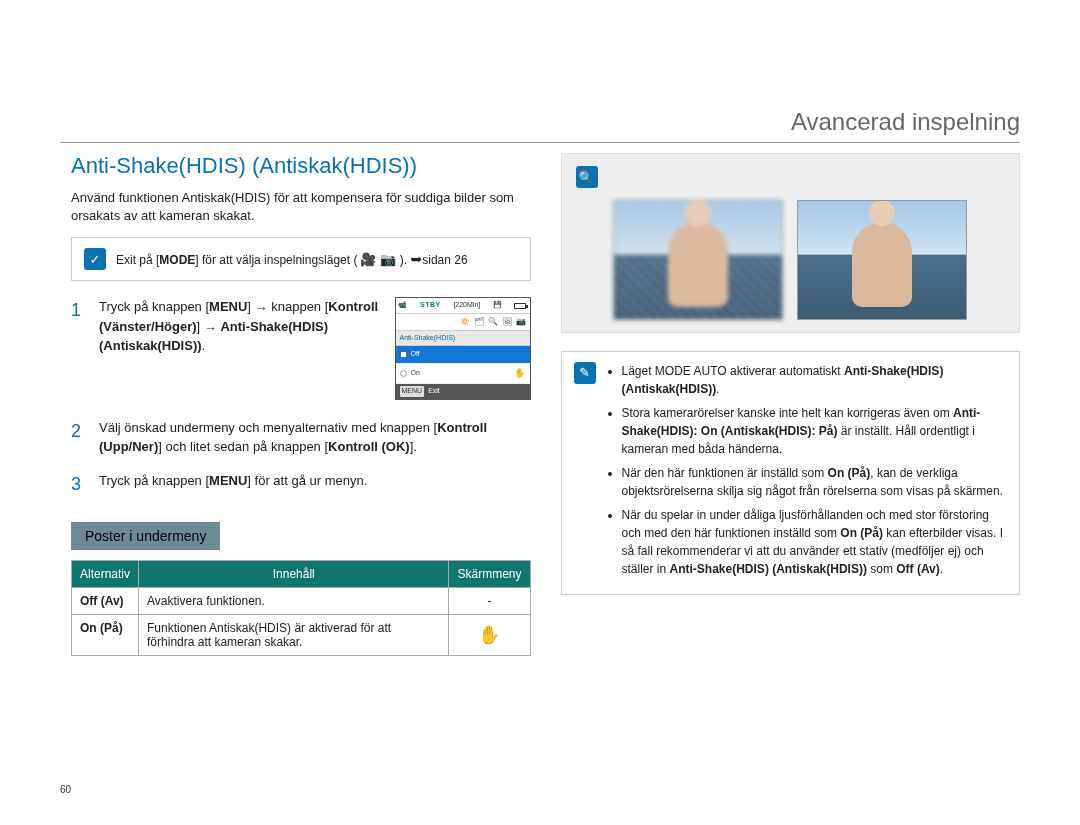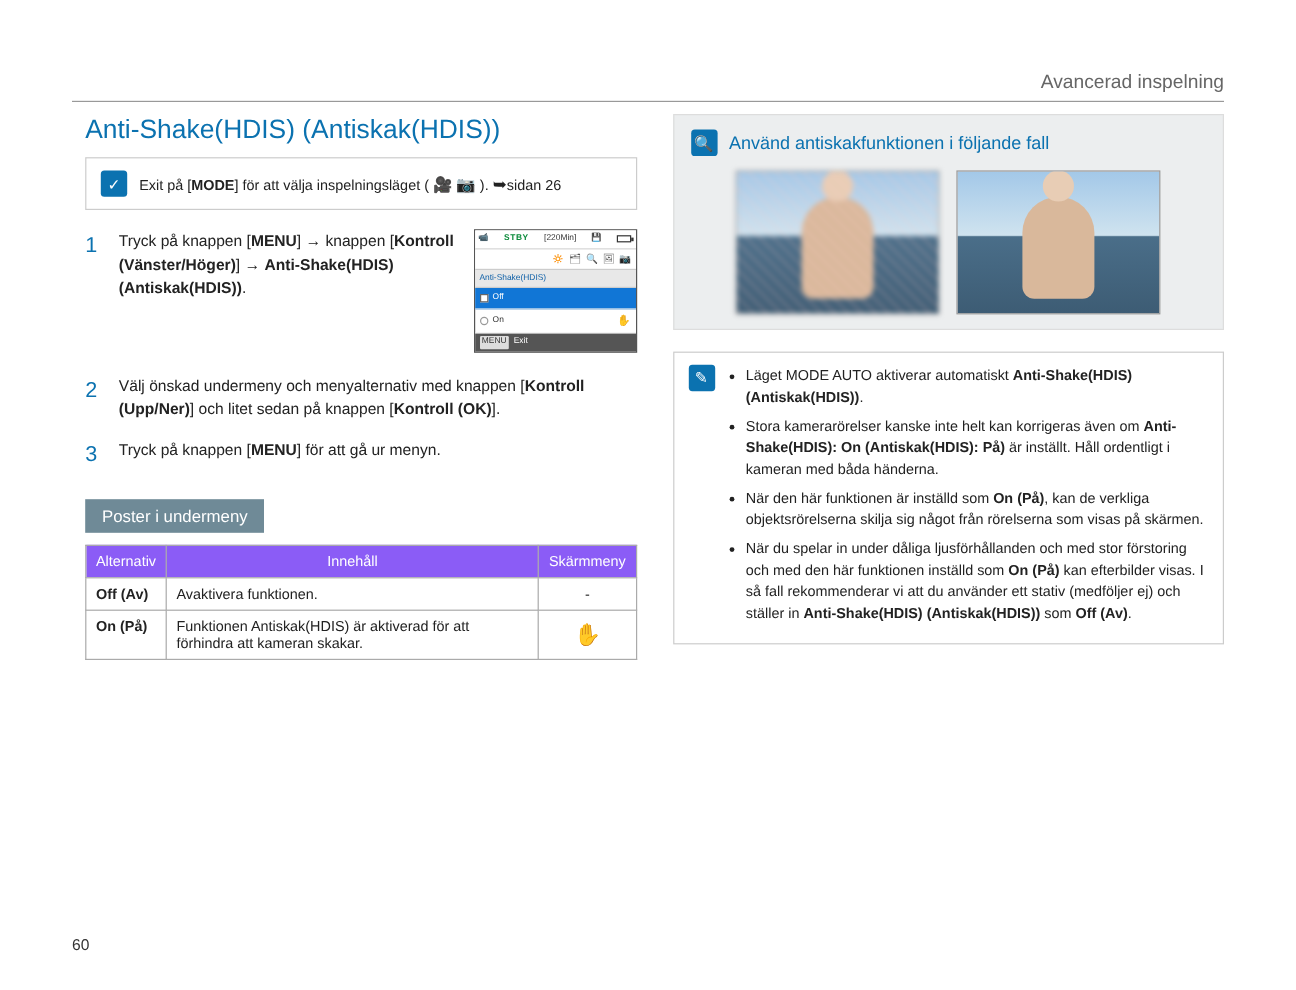--- a/index.html
+++ b/index.html
@@ -19,9 +19,10 @@
     margin-bottom: 10px;
   }
   .page-header h1 {
-    font-size: 16px;
+    font-size: 24px;
     font-weight: 400;
     color: #666;
+    margin-top: 48px;
   }
   .columns {
     display: flex;

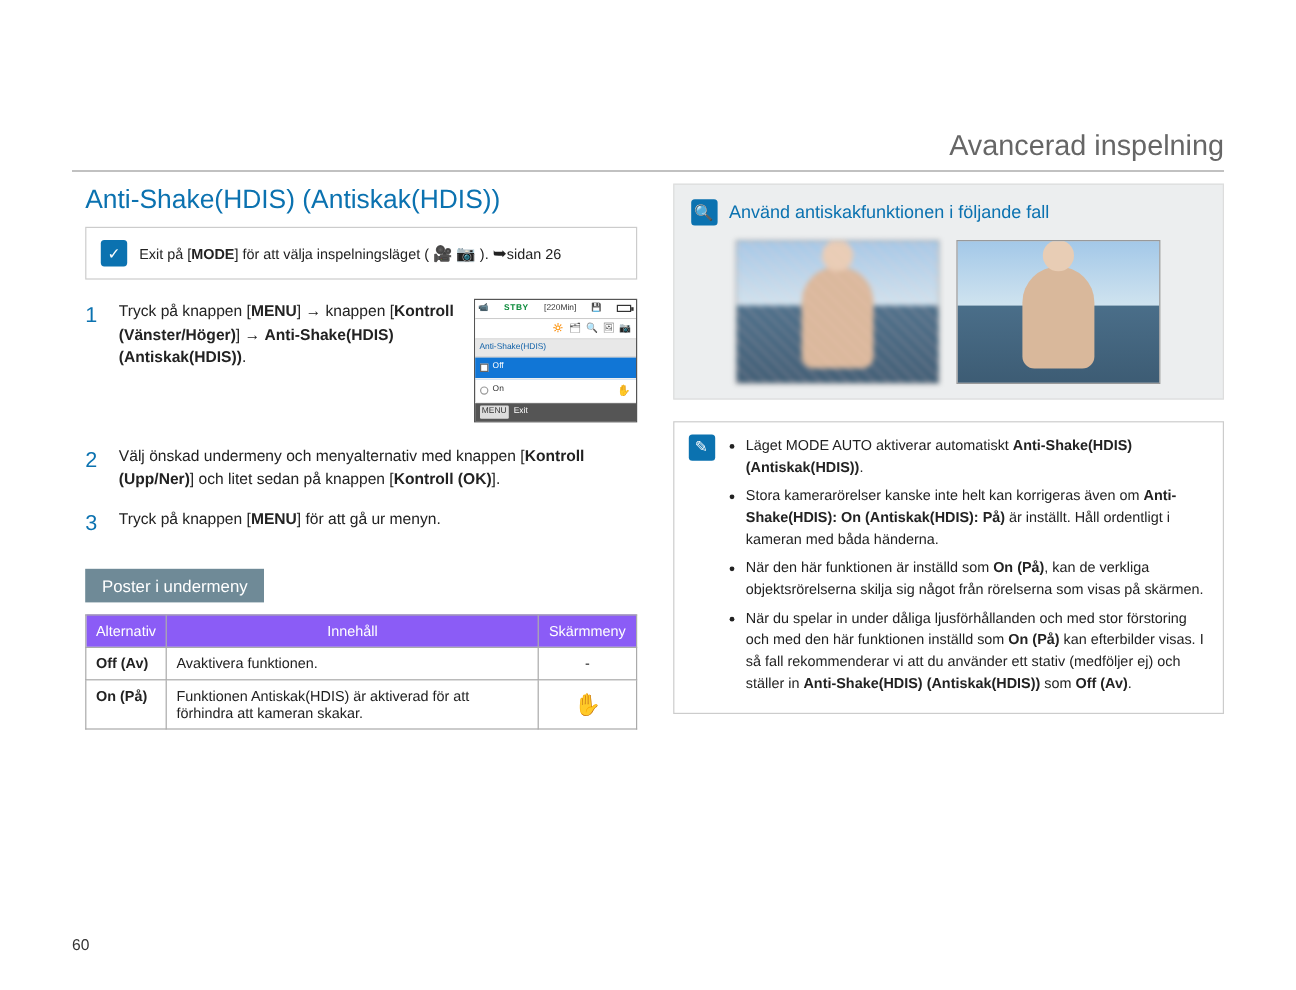--- a/index.html
+++ b/index.html
@@ -370,7 +370,6 @@
     <div class="callout">
       <div class="callout-head">
         <span class="icon-box">🔍</span>
-        <span class="callout-title">Använd antiskakfunktionen i följande fall</span>
       </div>
       <div class="callout-images">
         <div class="sample-img blurred">

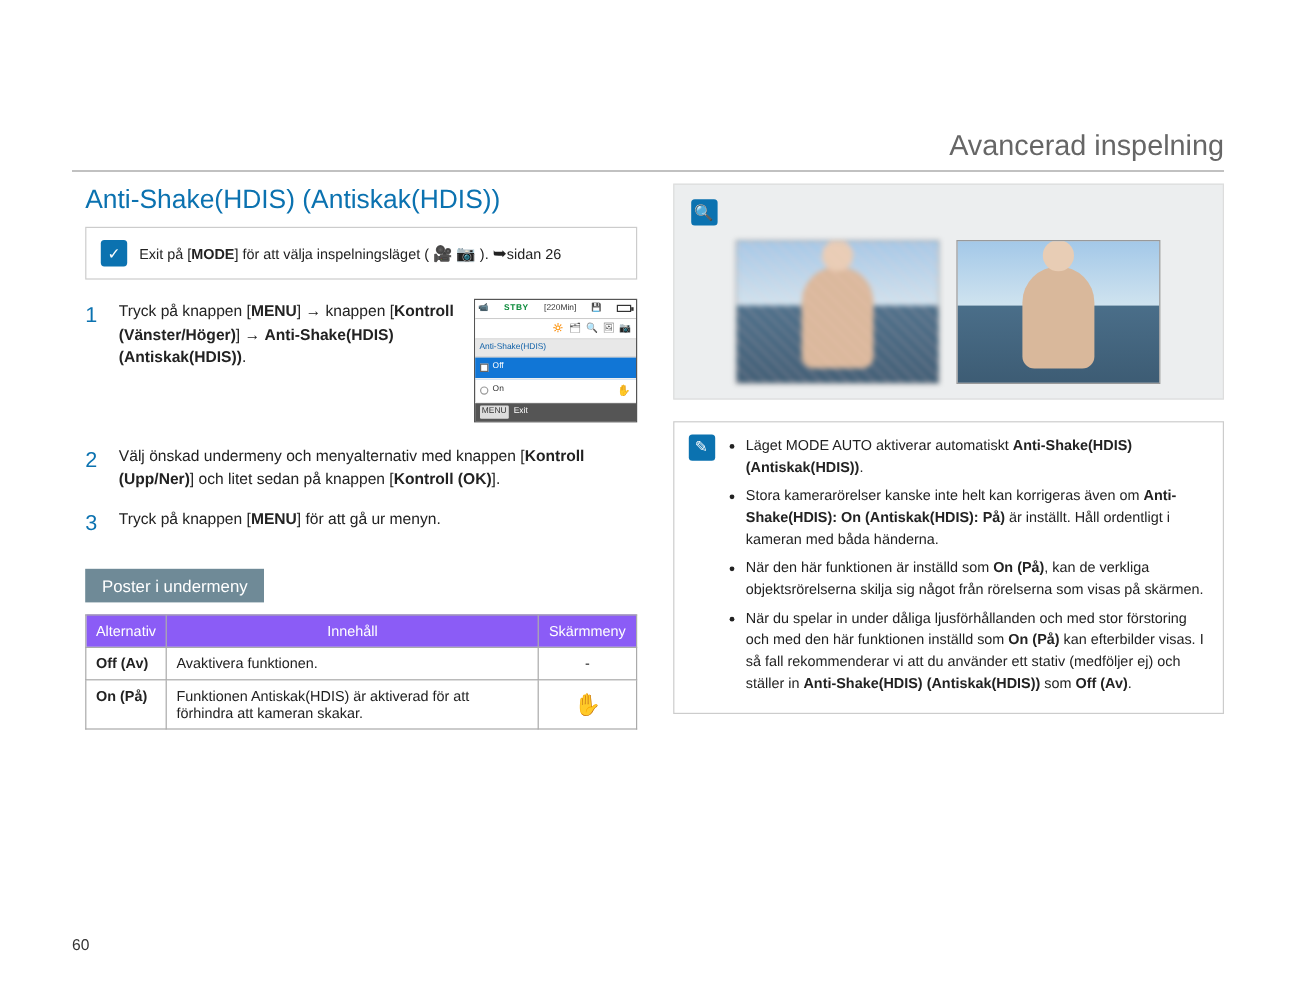--- a/index.html
+++ b/index.html
@@ -275,6 +275,7 @@
 
   <div class="col">
     <div class="section-title">Anti-Shake(HDIS) (Antiskak(HDIS))</div>
+    <p class="intro">Använd funktionen Antiskak(HDIS) för att kompensera för suddiga bilder som orsakats av att kameran skakat.</p>
 
     <div class="mode-box">
       <span class="icon-box">✓</span>

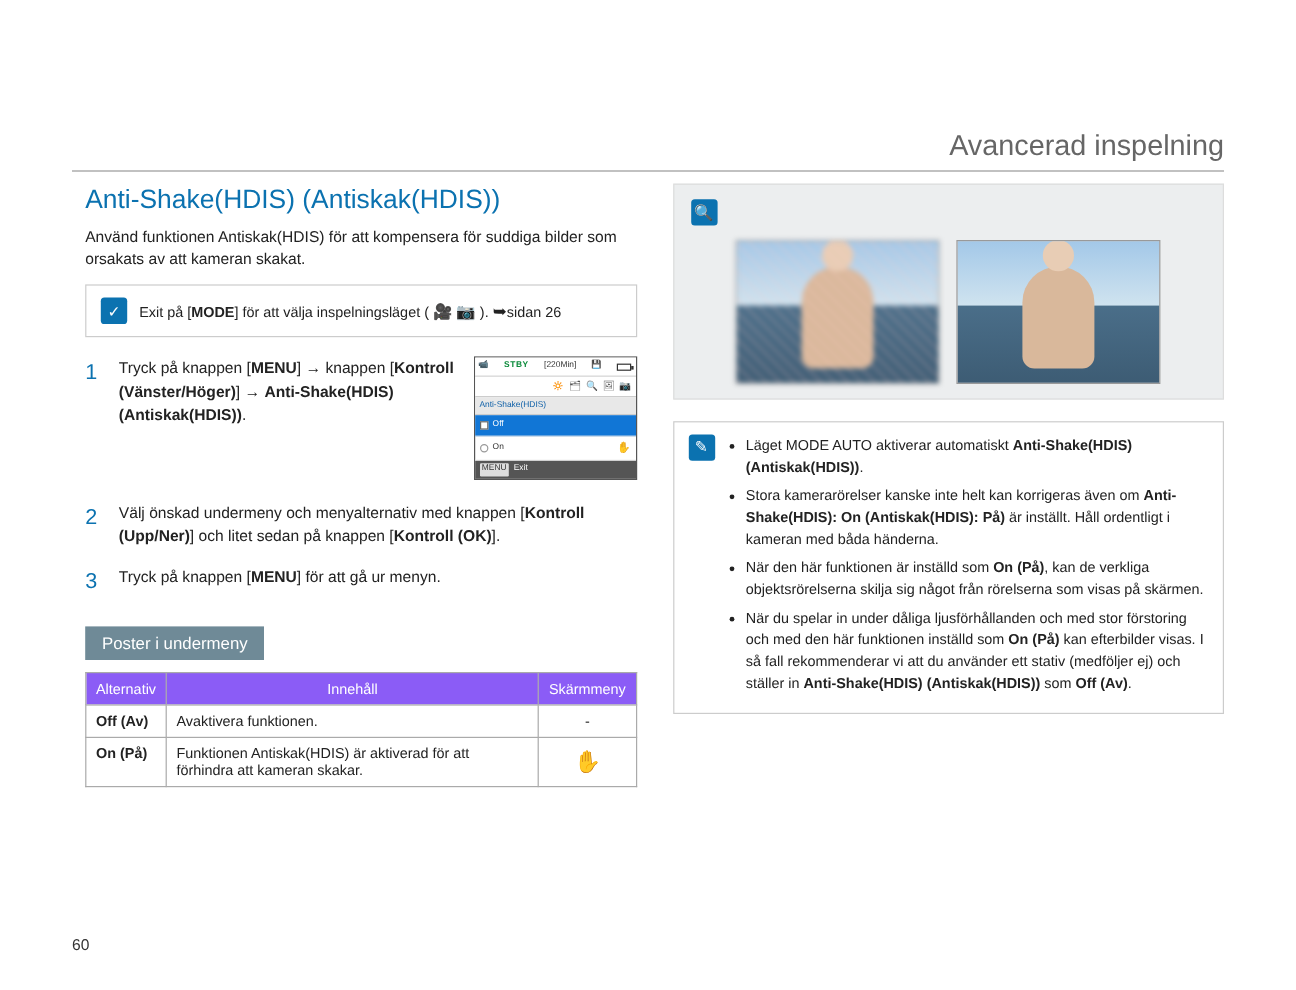--- a/index.html
+++ b/index.html
@@ -156,7 +156,7 @@
   .sub-bar {
     display:inline-block;
     background:#6f8a97;
-    color:#ffffff;
+    color:#000000;
     padding: 6px 14px;
     font-size: 14px;
     margin-top: 10px;

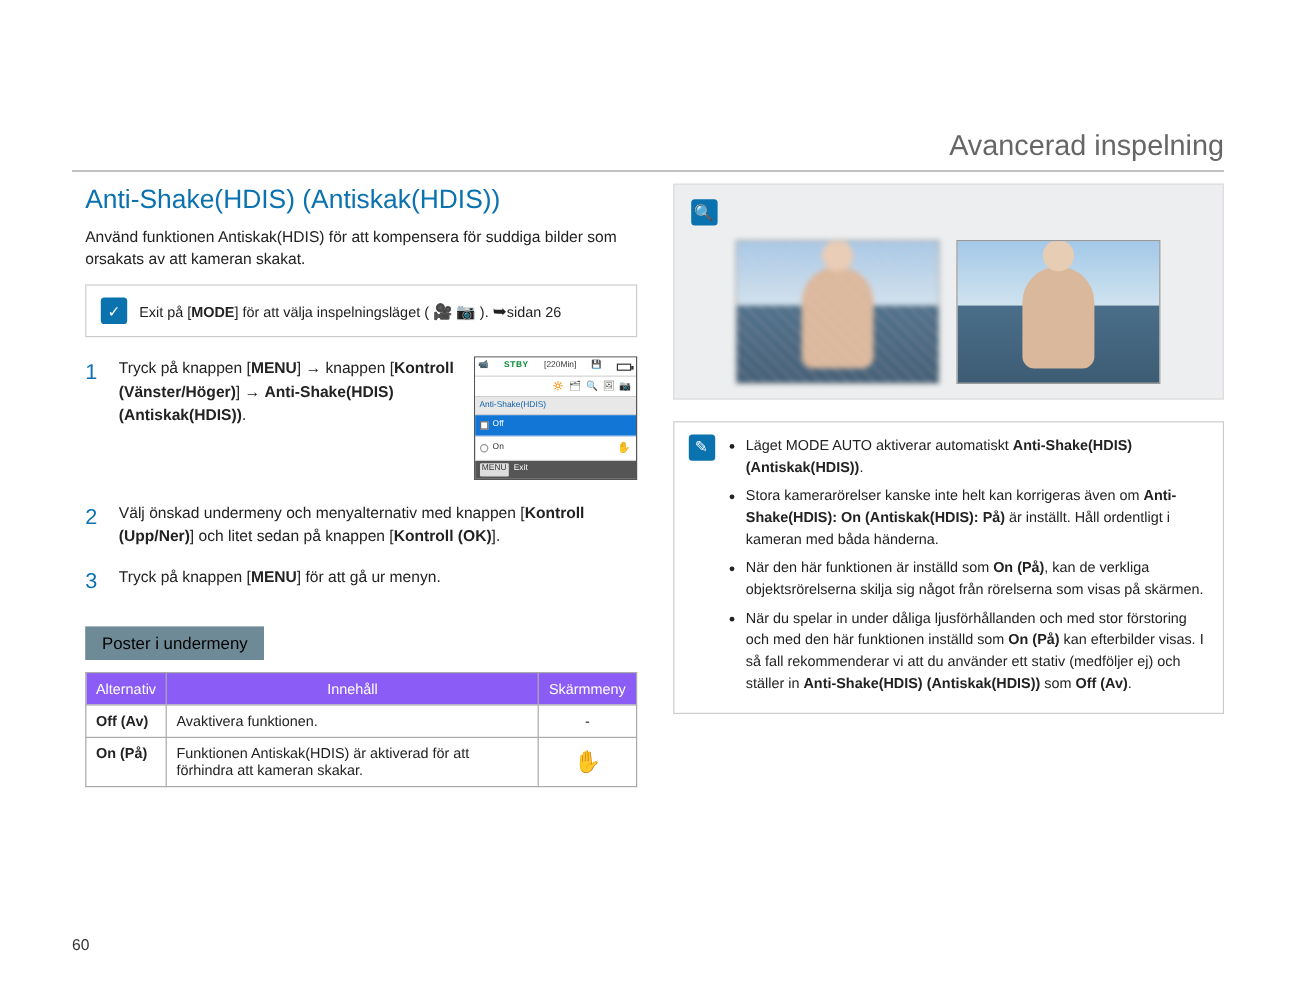--- a/index.html
+++ b/index.html
@@ -169,7 +169,7 @@
     font-size: 12px;
   }
   table.options th {
-    background: #8b5cf6;
+    background: #0f766e;
     color: #fff;
     font-weight: 400;
     padding: 6px 8px;

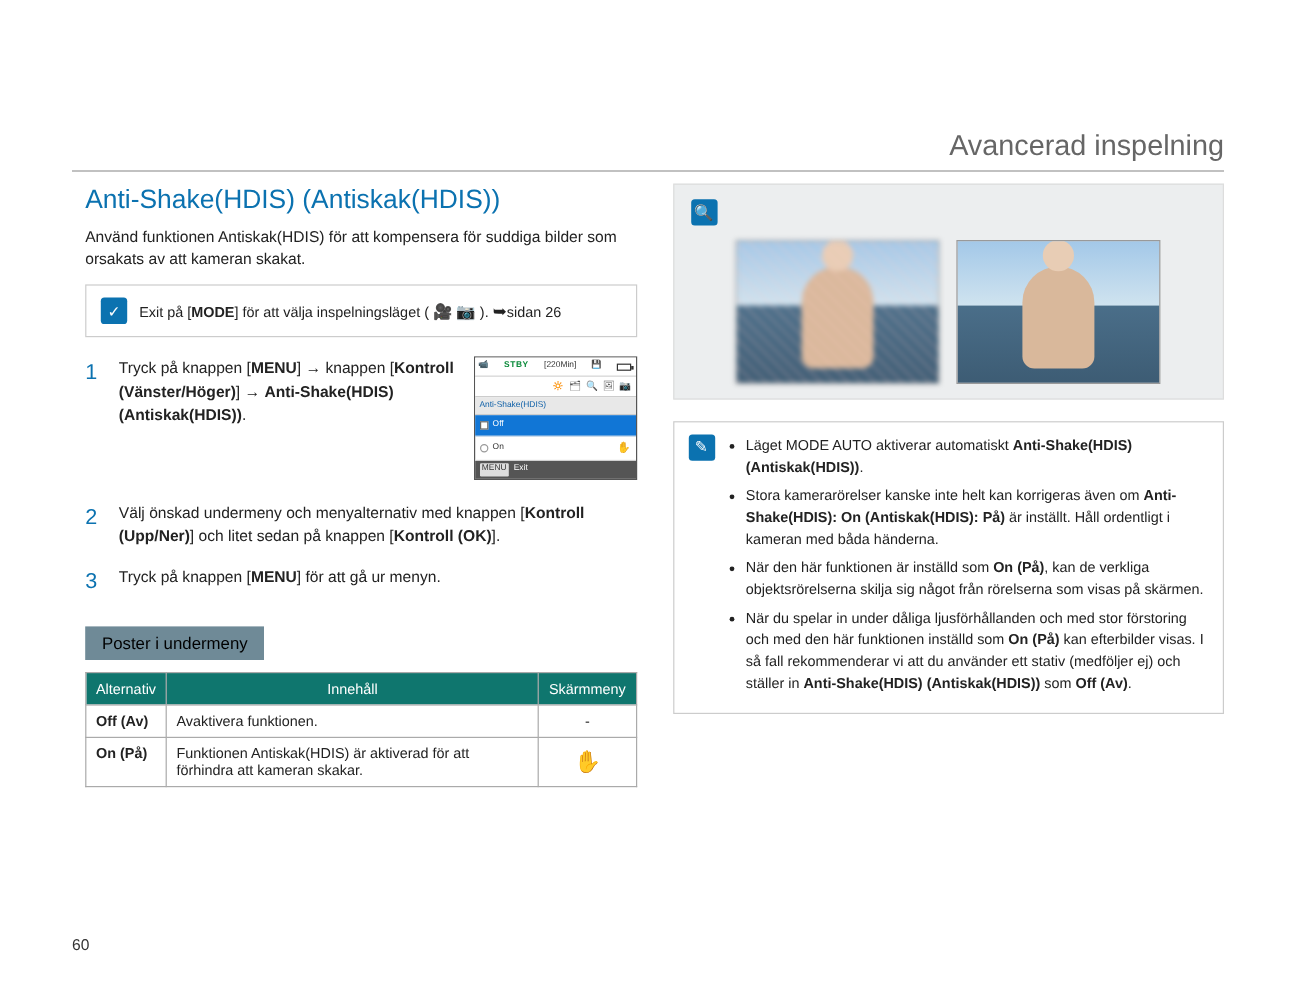--- a/index.html
+++ b/index.html
@@ -260,7 +260,7 @@
     position:absolute;
     left:60px;
     bottom:30px;
-    font-size:13px;
+    font-size:10px;
     color:#333;
   }
 </style>

